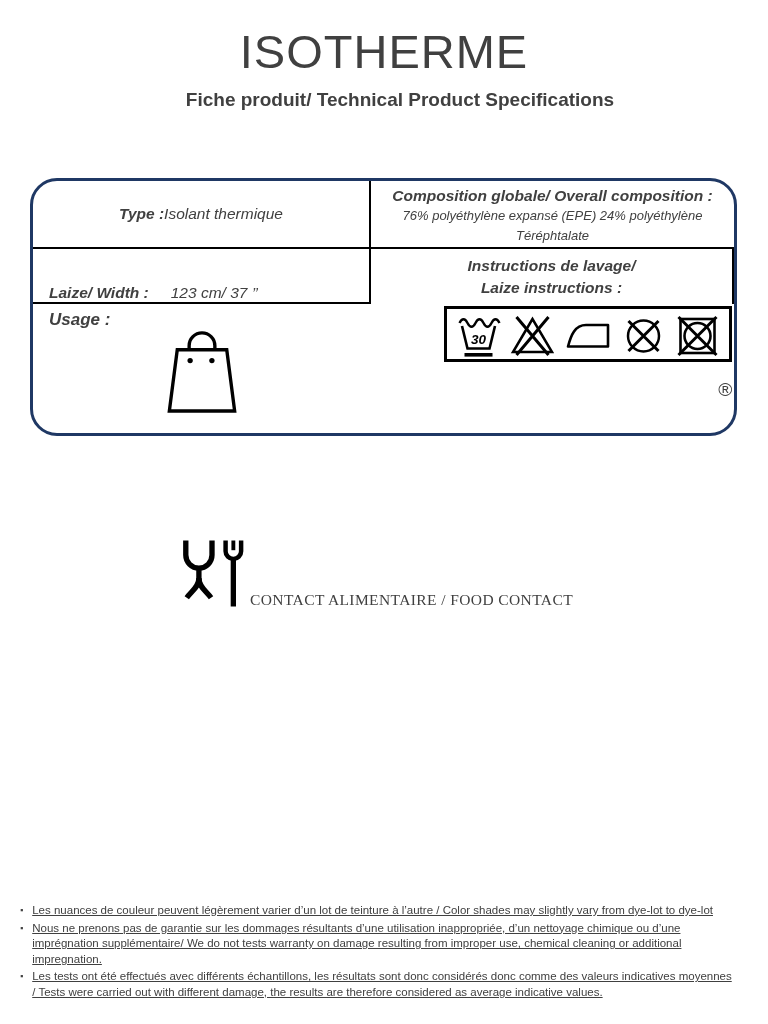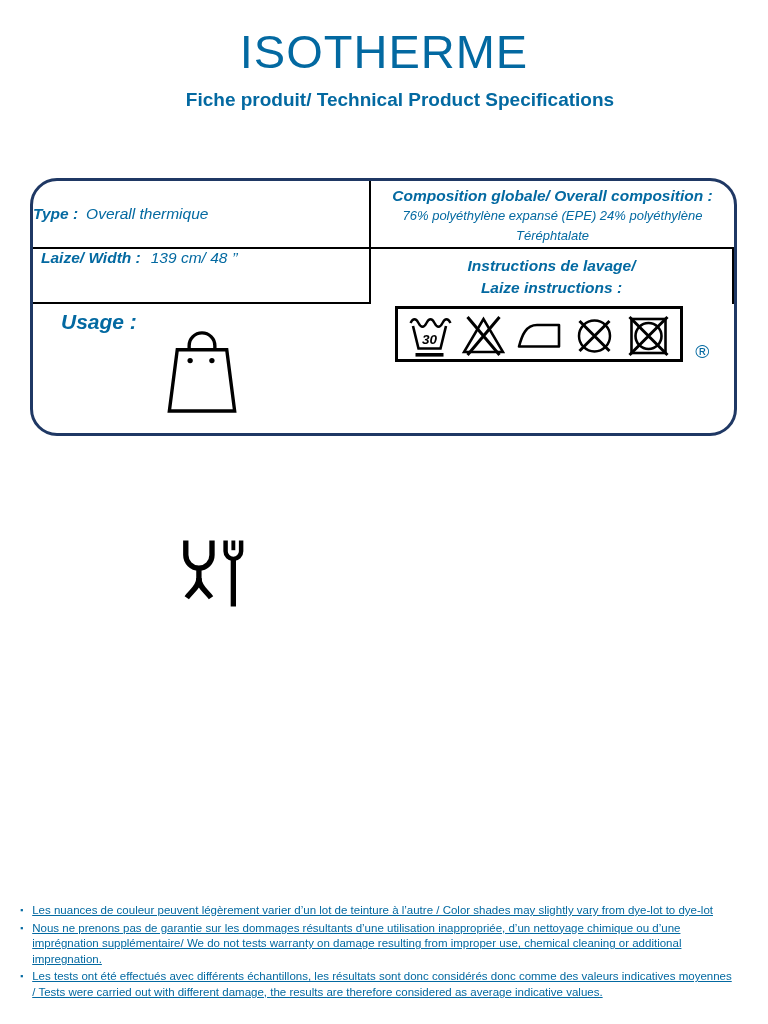--- a/index.html
+++ b/index.html
@@ -6,7 +6,7 @@
   html,body { background:#ffffff; }
   .page {
     position:relative; width:768px; height:1024px; background:#ffffff;
-    font-family:"Liberation Sans", sans-serif; color:#0369a1; overflow:hidden;
+    font-family:"Liberation Sans", sans-serif; color:#404040; overflow:hidden;
   }
   .title {
     position:absolute; top:28px; left:0; width:100%; text-align:center;

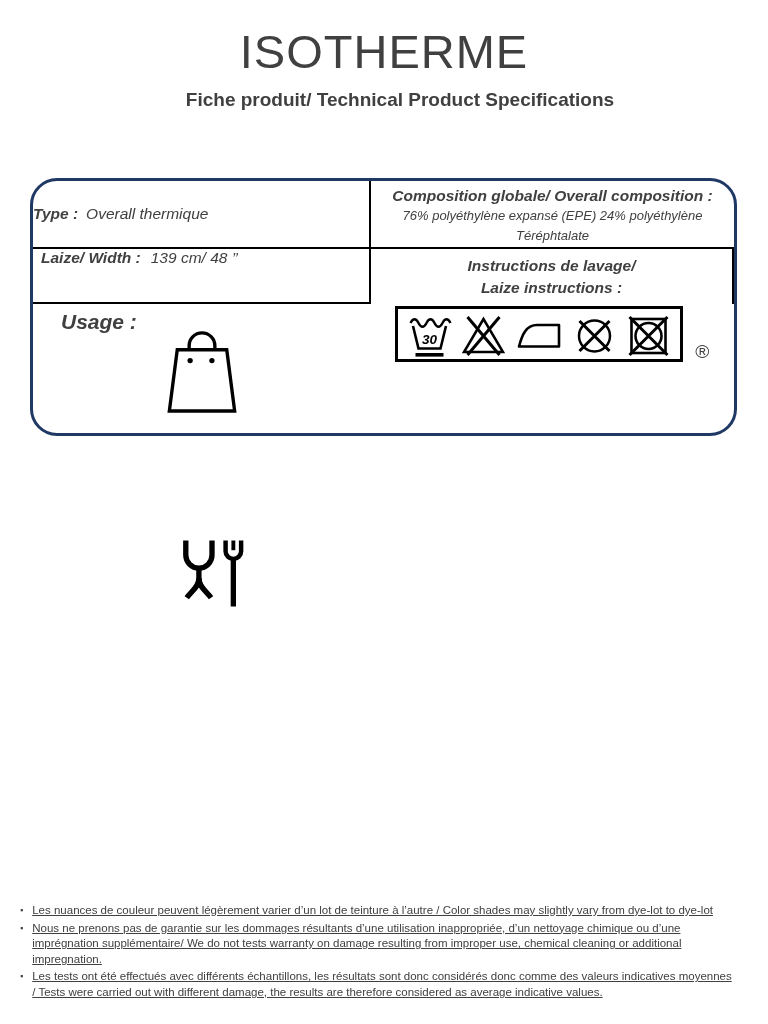--- a/index.html
+++ b/index.html
@@ -24,7 +24,7 @@
   .cell { position:relative;font-style:italic; }
   .col-left { border-right:2px solid #000; }
   .row-sep { border-bottom:2px solid #000; }
-  .cell-type { display:flex; align-items:center; gap:8px; font-size:15.5px; }
+  .cell-type { display:flex; align-items:center; justify-content:center; gap:0; font-size:15.5px; }
   .cell-type b { font-weight:700; }
   .cell-comp { text-align:center; padding:5px 4px 0 4px; }
   .cell-comp .hdr { font-size:15.5px; font-weight:700; line-height:20px; }

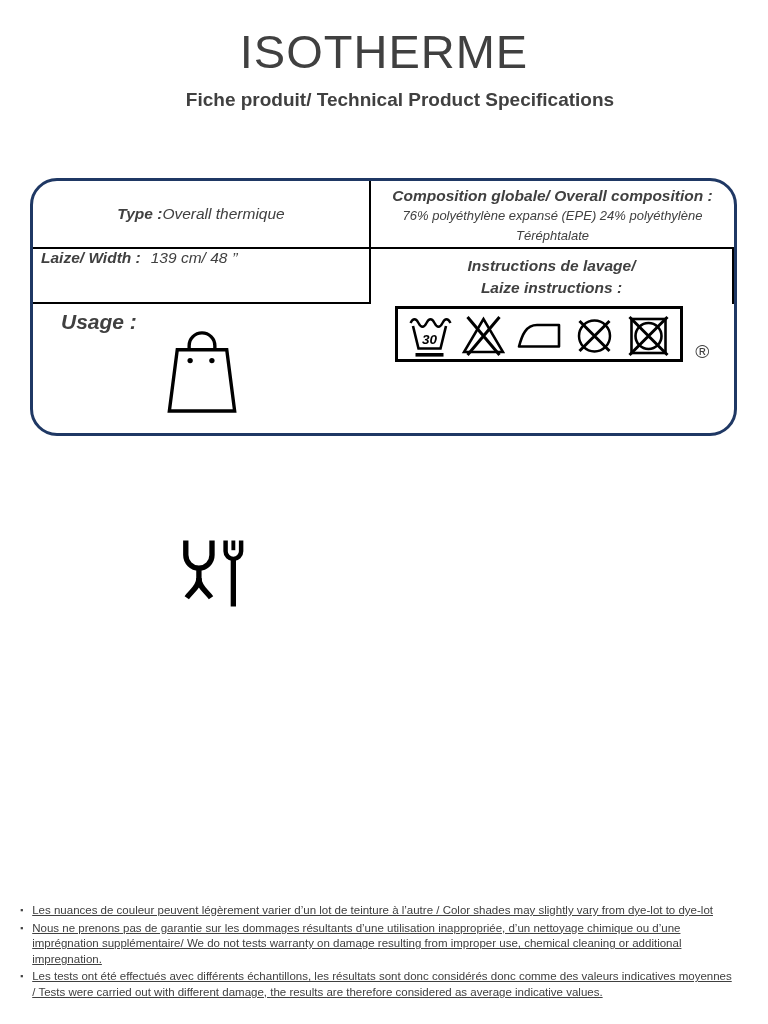--- a/index.html
+++ b/index.html
@@ -69,7 +69,7 @@
 
     <div class="cell col-left row-sep cell-type">
       <b>Type :</b>
-      <span>Overall thermique</span>
+      <span>Isolant thermique</span>
     </div>
     <div class="cell row-sep cell-comp">
       <div class="hdr">Composition globale/ Overall composition :</div>

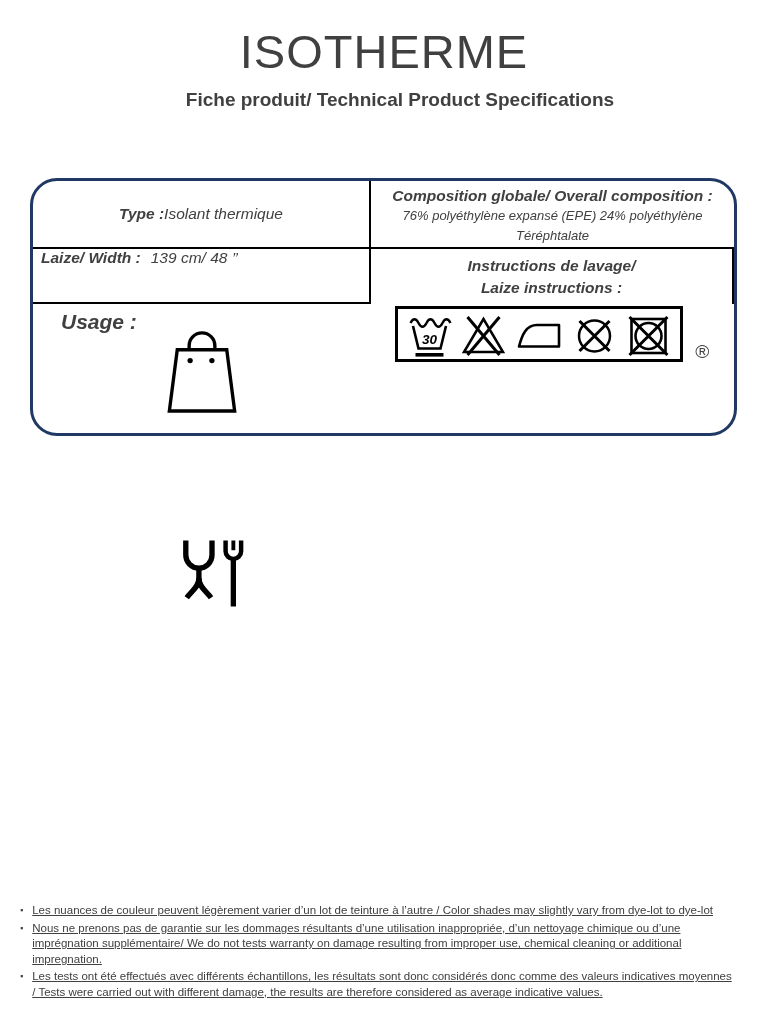--- a/index.html
+++ b/index.html
@@ -29,7 +29,7 @@
   .cell-comp { text-align:center; padding:5px 4px 0 4px; }
   .cell-comp .hdr { font-size:15.5px; font-weight:700; line-height:20px; }
   .cell-comp .val { font-size:13px; line-height:20px; }
-  .cell-laize { display:flex; align-items:flex-start; gap:10px; padding-left:8px; font-size:15.5px; }
+  .cell-laize { display:flex; align-items:flex-end; gap:22px; padding-left:16px; font-size:15.5px; }
   .cell-laize b { font-weight:700; }
   .cell-poids { display:flex; align-items:center; justify-content:space-between; padding:0 14px 0 8px; font-size:15.5px; }
   .cell-poids b { font-weight:700; }

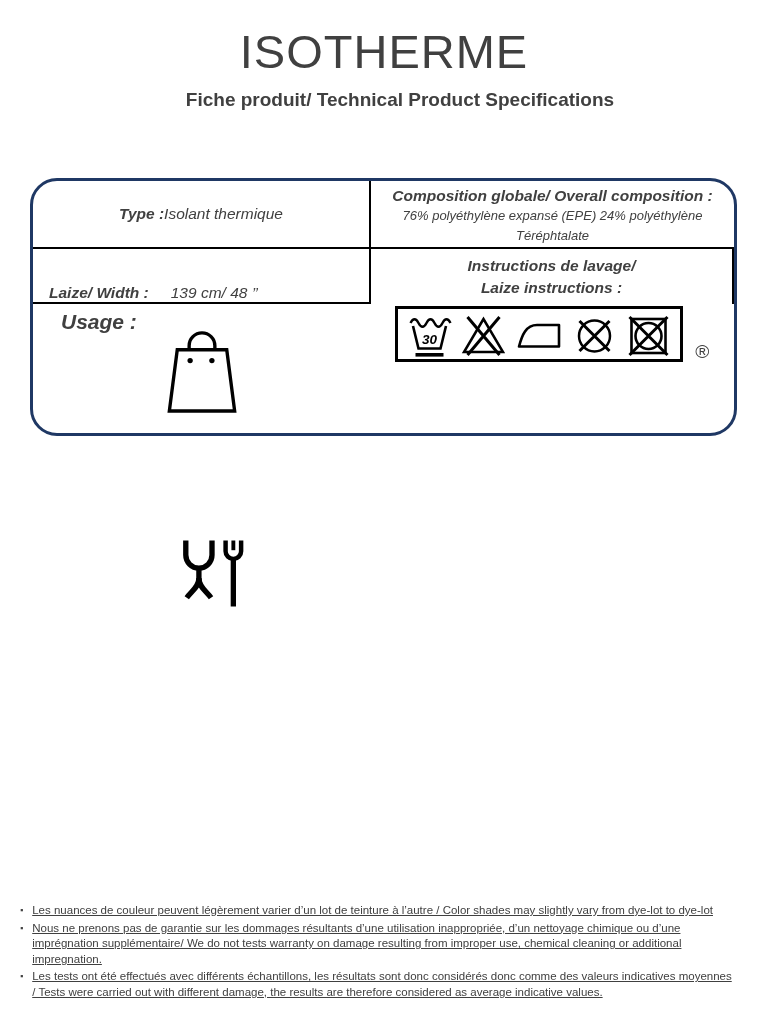--- a/index.html
+++ b/index.html
@@ -78,7 +78,7 @@
 
     <div class="cell col-left row-sep cell-laize">
       <b>Laize/ Width :</b>
-      <span>139 cm/ 48 ’’</span>
+      <span>123 cm/ 37 ’’</span>
     </div>
 
     <div class="cell col-left cell-care">

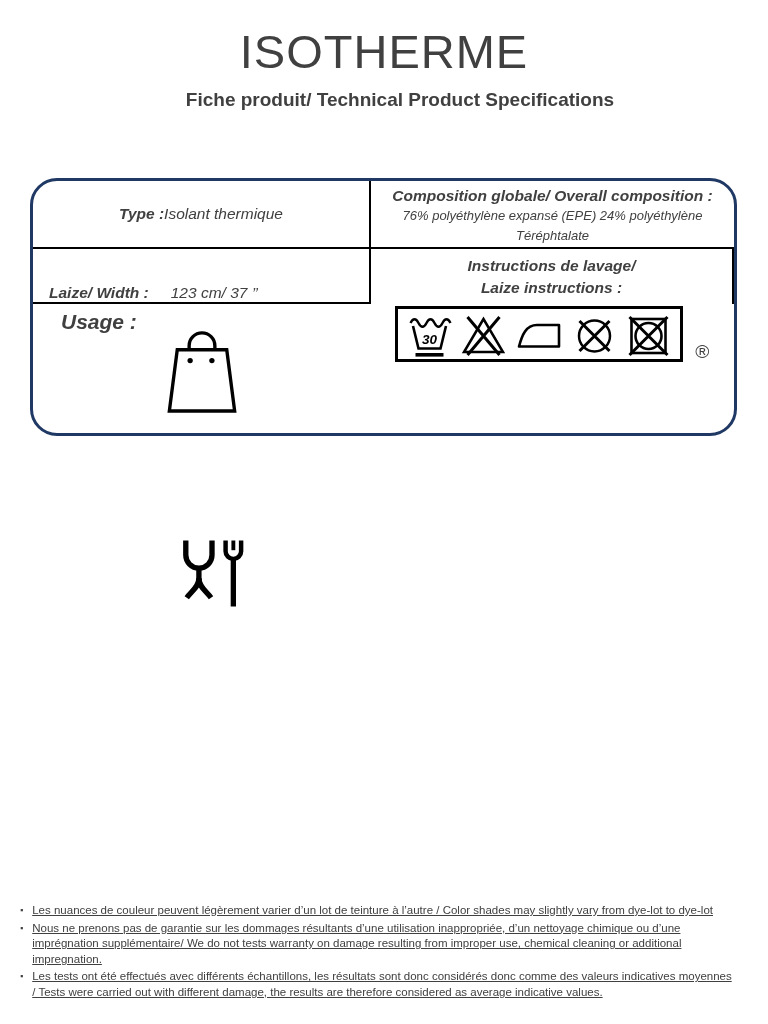--- a/index.html
+++ b/index.html
@@ -41,7 +41,7 @@
     padding:4px 8px; height:56px; background:#fff;
   }
   .reg-mark { font-size:19px; line-height:1; padding-bottom:1px; font-weight:400; }
-  .cell-usage { padding:6px 0 0 28px; font-size:21px;border-radius:26px; }
+  .cell-usage { padding:6px 0 0 16px; font-size:17px;border-radius:26px; }
   .cell-usage b { font-weight:700; }
   .bag-wrap { position:absolute; left:50%; top:17px; transform:translateX(-50%); }
   .food-contact { position:absolute; left:179px; top:536px; display:flex; align-items:flex-end; gap:5px; }

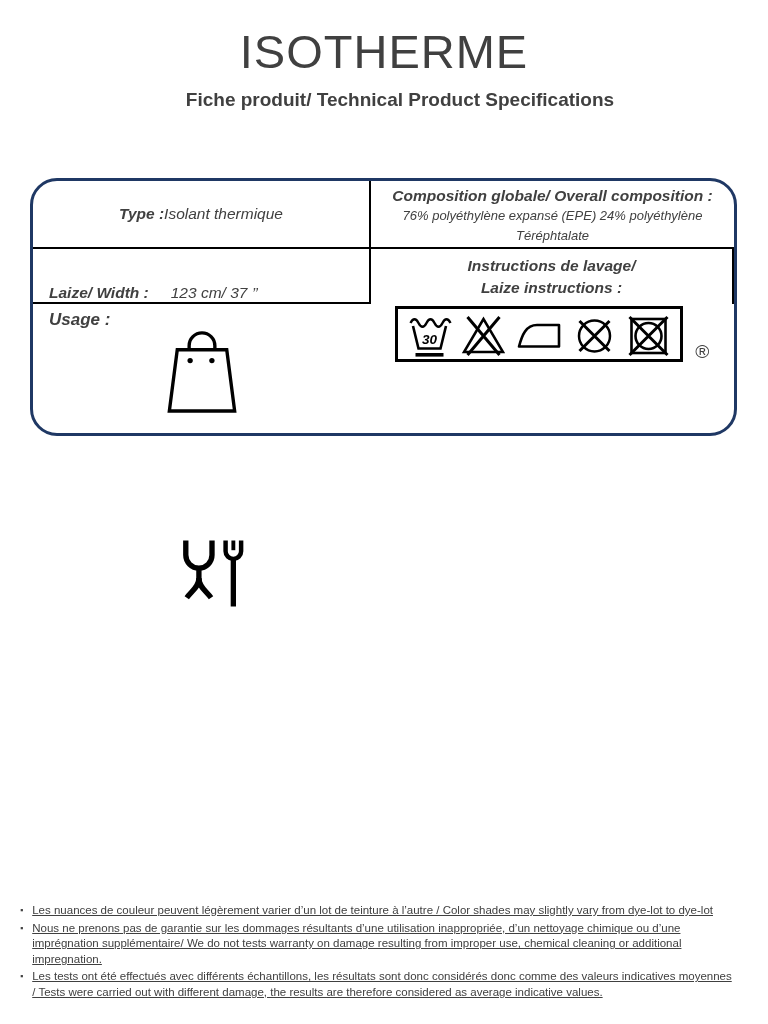--- a/index.html
+++ b/index.html
@@ -35,7 +35,7 @@
   .cell-poids b { font-weight:700; }
   .cell-care { text-align:center; padding-top:6px; }
   .care-hdr { font-size:15.5px; font-weight:700; line-height:22px; }
-  .care-row { display:flex; align-items:flex-end; gap:12px; margin:7px 0 0 24px; }
+  .care-row { display:flex; align-items:flex-end; gap:18px; margin:7px 0 0 24px;flex-direction:column; }
   .care-box {
     display:flex; align-items:center; gap:7px; border:3px solid #000;
     padding:4px 8px; height:56px; background:#fff;

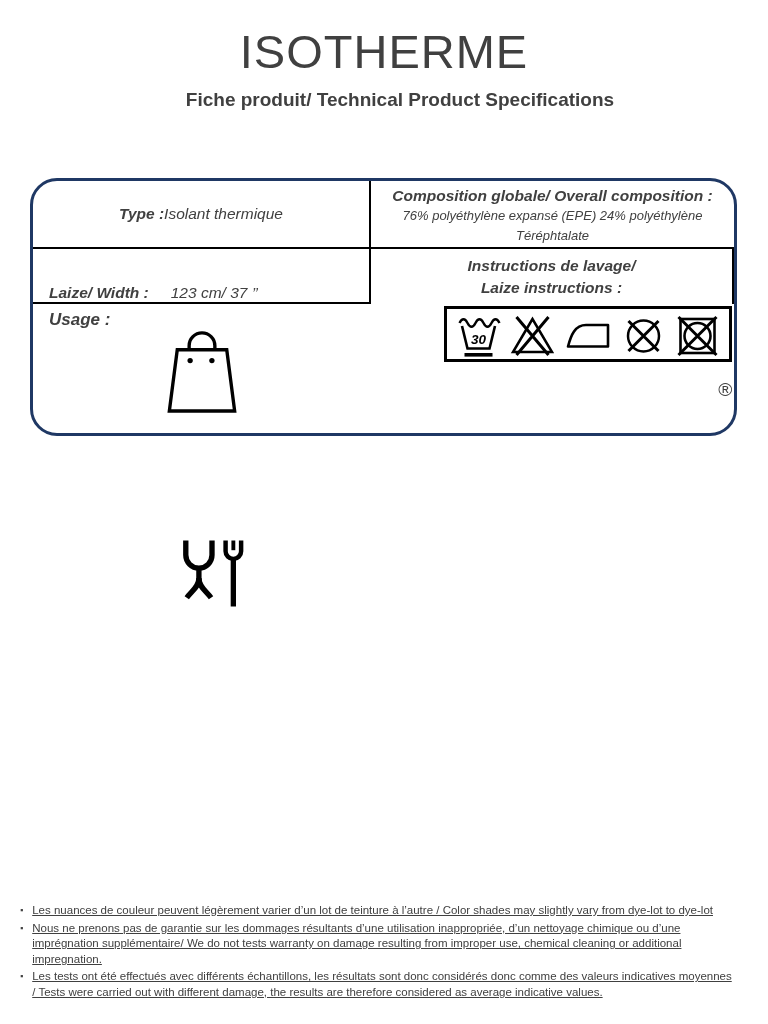--- a/index.html
+++ b/index.html
@@ -142,6 +142,7 @@
       <path class="stroked" stroke-width="4" d="M56,4 V14"></path>
       <path class="stroked" stroke-width="5.5" d="M56,23 V72"></path>
     </svg>
+    <span class="fc-label">CONTACT ALIMENTAIRE / FOOD CONTACT</span>
   </div>
 
   <div class="footnotes">

